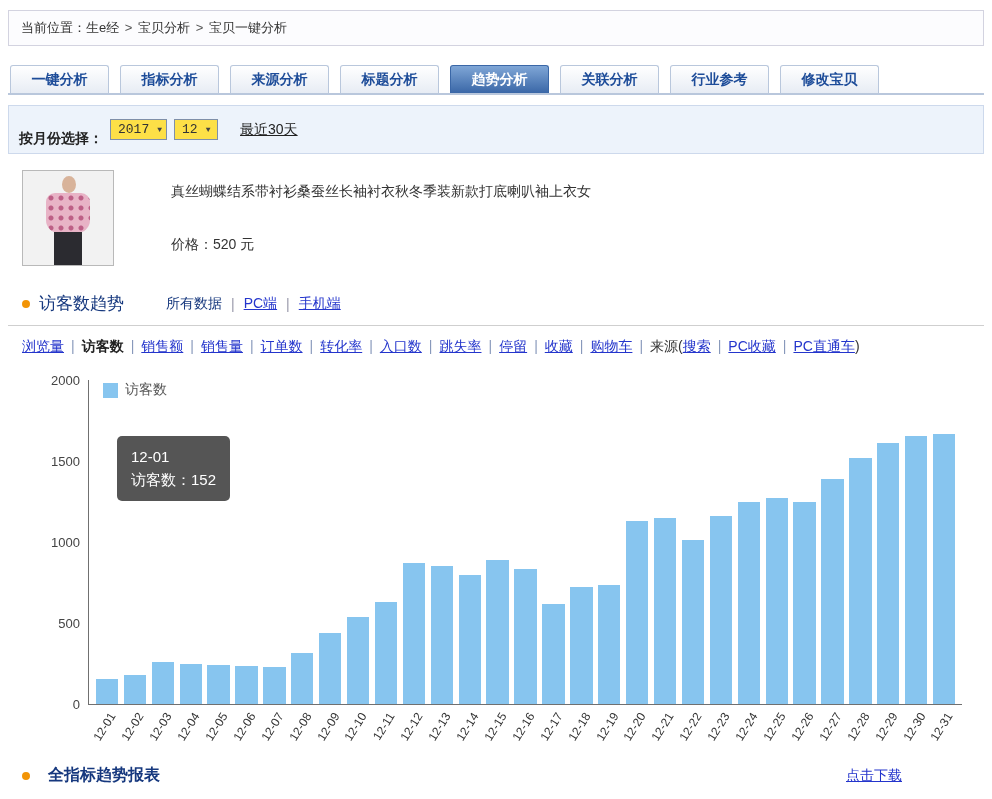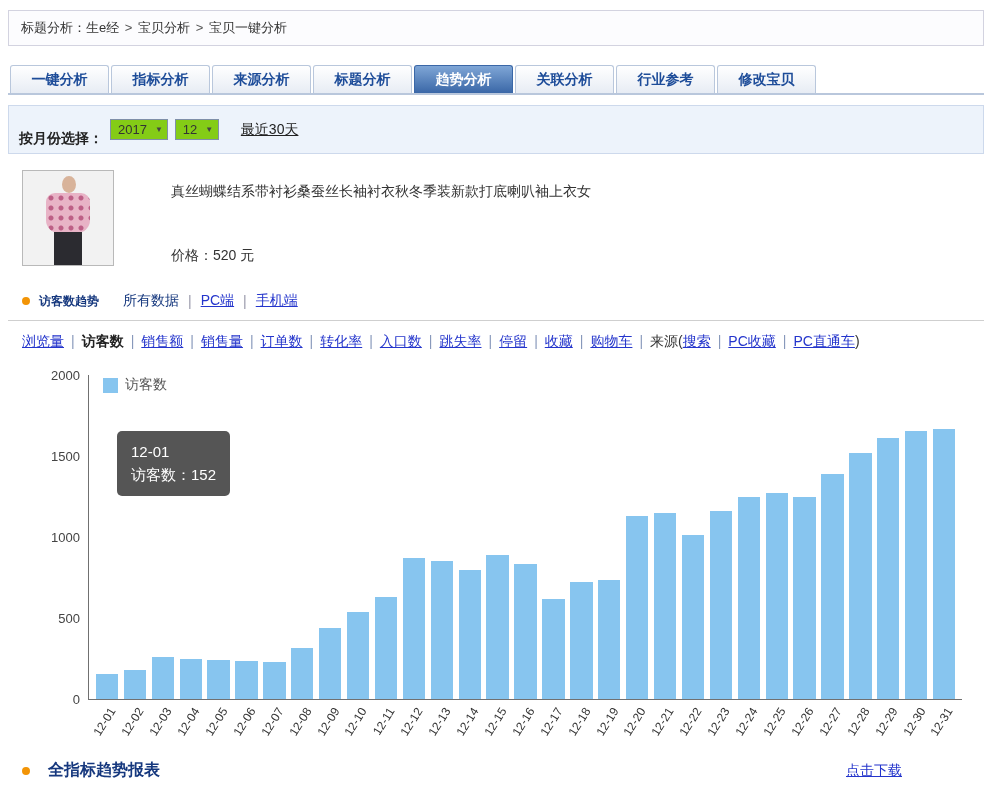--- a/index.html
+++ b/index.html
@@ -141,7 +141,7 @@
 <body>
 
 <div class="breadcrumb-bar">
-  <span>标题分析：</span><span id="breadcrumb-items"><span class="bc-item">生e经</span><span class="bc-sep"> &gt; </span><span class="bc-item">宝贝分析</span><span class="bc-sep"> &gt; </span><span class="bc-item">宝贝一键分析</span></span>
+  <span>当前位置：</span><span id="breadcrumb-items"><span class="bc-item">生e经</span><span class="bc-sep"> &gt; </span><span class="bc-item">宝贝分析</span><span class="bc-sep"> &gt; </span><span class="bc-item">宝贝一键分析</span></span>
 </div>
 
 <div class="tabs-row" id="tabs">

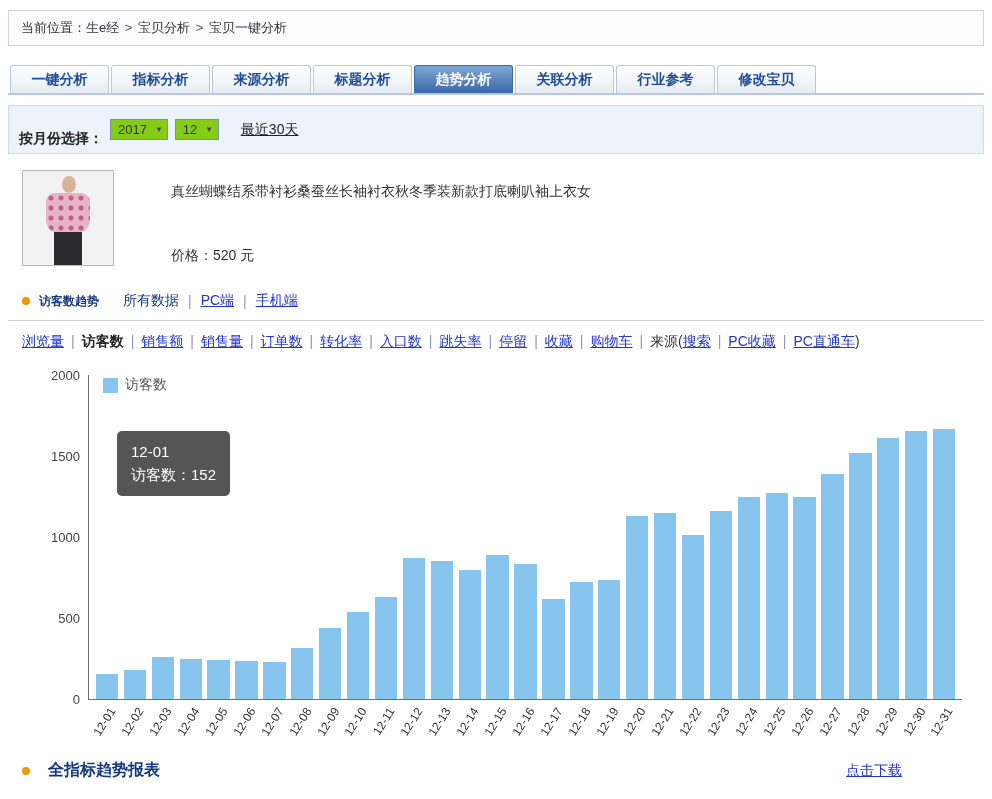--- a/index.html
+++ b/index.html
@@ -24,7 +24,7 @@
 
   
   .tabs-row{
-    margin:19px 8px 0;display:flex;gap:2px;
+    margin:19px 8px 0;display:flex;gap:11px;
     border-bottom:2px solid #b9c7dc;padding-left:2px;
   }
   .tab{

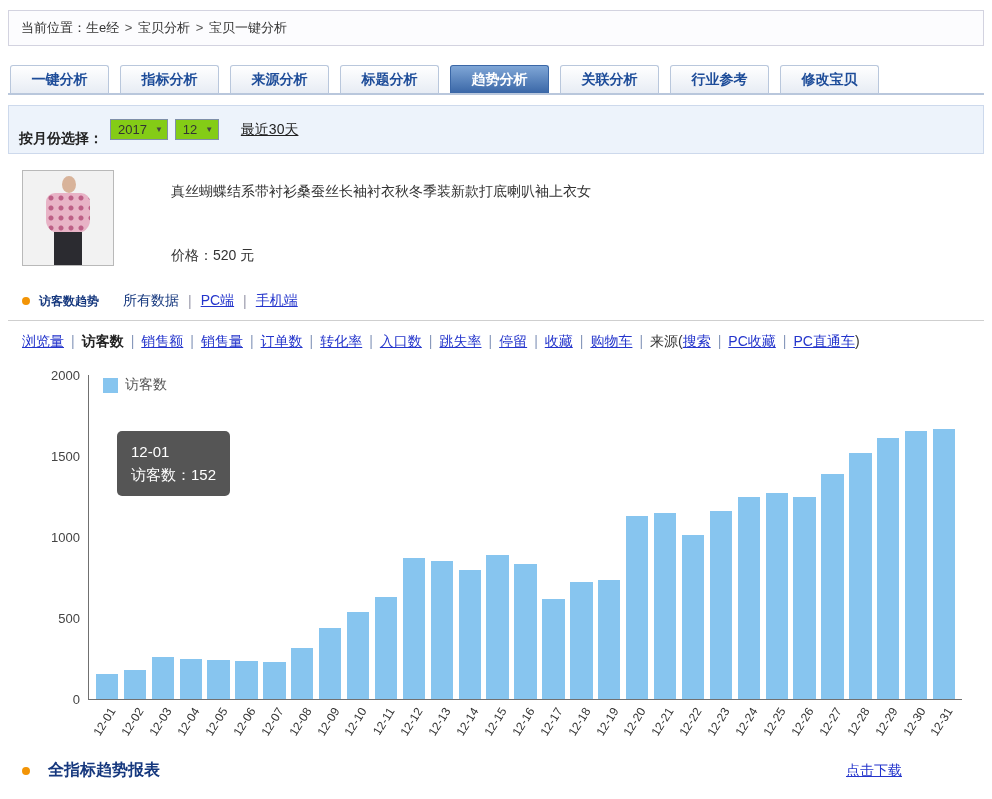--- a/index.html
+++ b/index.html
@@ -45,9 +45,9 @@
   }
   .month-label{font-weight:bold;color:#222;margin-top:19px;}
   .select{
-    display:inline-flex;align-items:center;background:#84cc16;
+    display:inline-flex;align-items:center;background:#fde047;
     border:1px solid #7f8fa9;margin-left:7px;padding:2px 4px 2px 7px;
-    font-size:13px;cursor:pointer;min-width:44px;
+    font-size:13px;cursor:pointer;min-width:44px;font-family:Liberation Mono, monospace;
   }
   .select .arrow{font-size:8px;margin-left:8px;color:#444;}
   .recent-link{

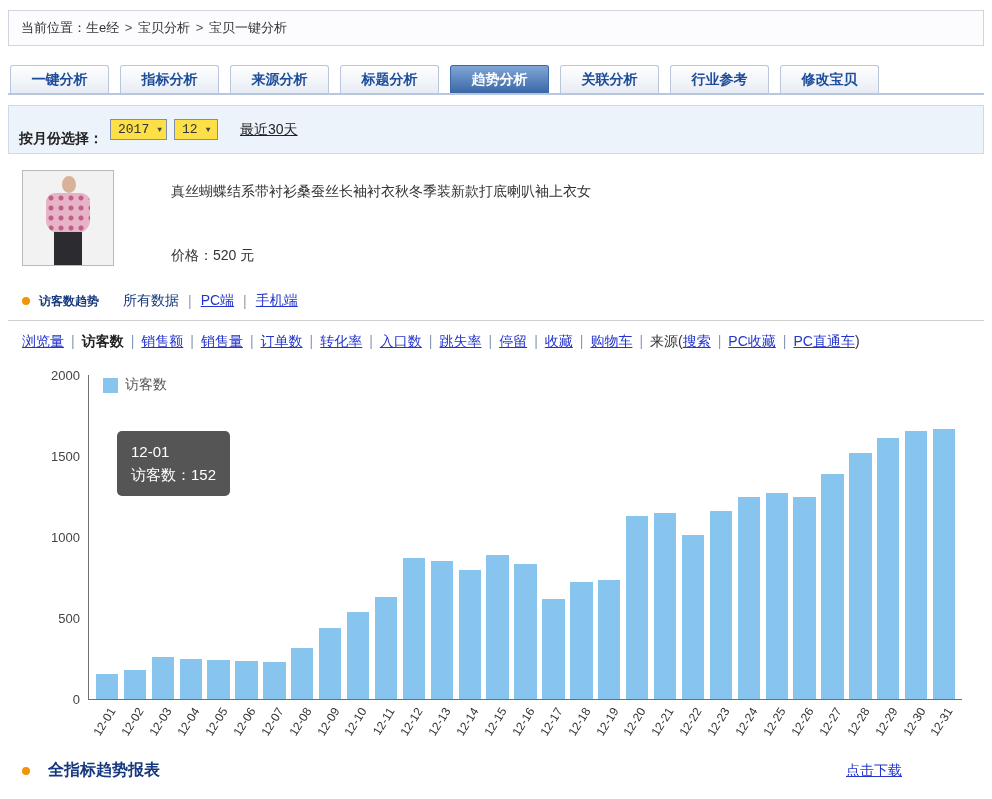--- a/index.html
+++ b/index.html
@@ -70,7 +70,7 @@
   .p-pants{position:absolute;top:61px;left:31px;width:28px;height:35px;background:#2b2b30;}
   .product-info{margin-left:16px;padding-top:13px;font-size:14px;color:#333;}
   .product-title{max-width:640px;}
-  .product-price{margin-top:46px;}
+  .product-price{margin-top:35px;}
 
   
   .section-header-wrap{

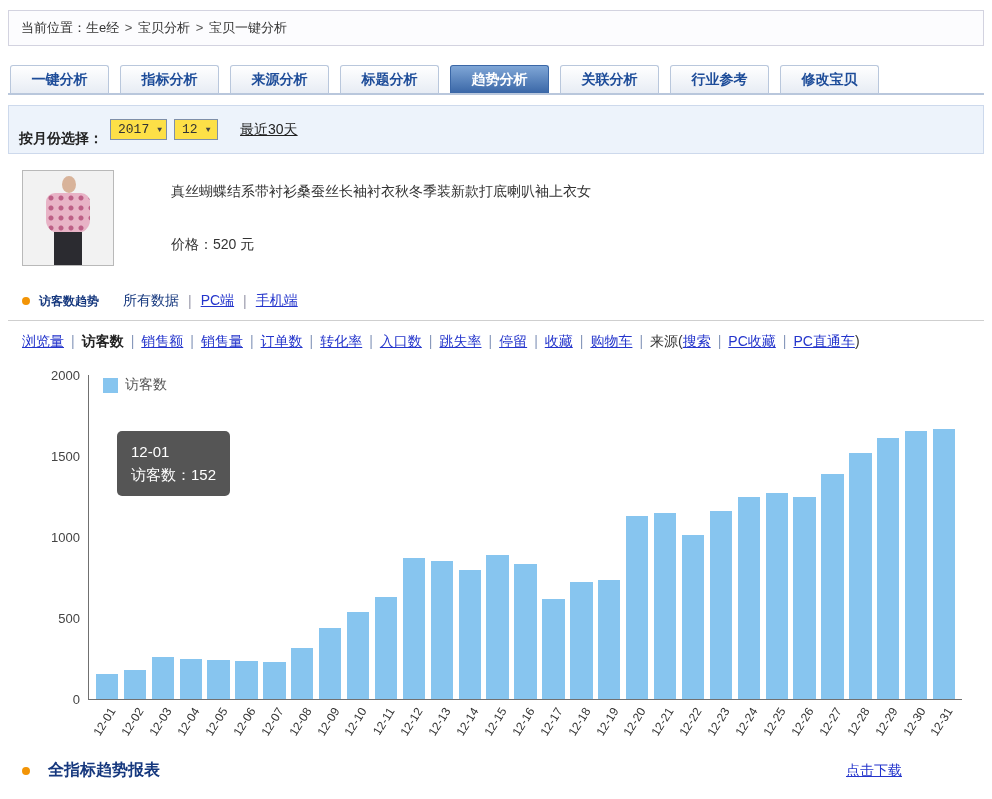--- a/index.html
+++ b/index.html
@@ -81,7 +81,7 @@
     width:6px;height:6px;border:4px solid #f29406;border-radius:50%;
     background:#ffe9c4;flex:none;margin-right:9px;
   }
-  .section-title{font-weight:bold;color:var(--accent);font-size:12px;margin-right:24px;}
+  .section-title{font-weight:normal;color:var(--accent);font-size:17px;margin-right:42px;}
   .scope-links{font-size:14px;display:flex;align-items:center;}
   .scope-active{font-weight:normal;color:var(--accent);cursor:pointer;}
   .link{color:var(--link);text-decoration:underline;cursor:pointer;}

